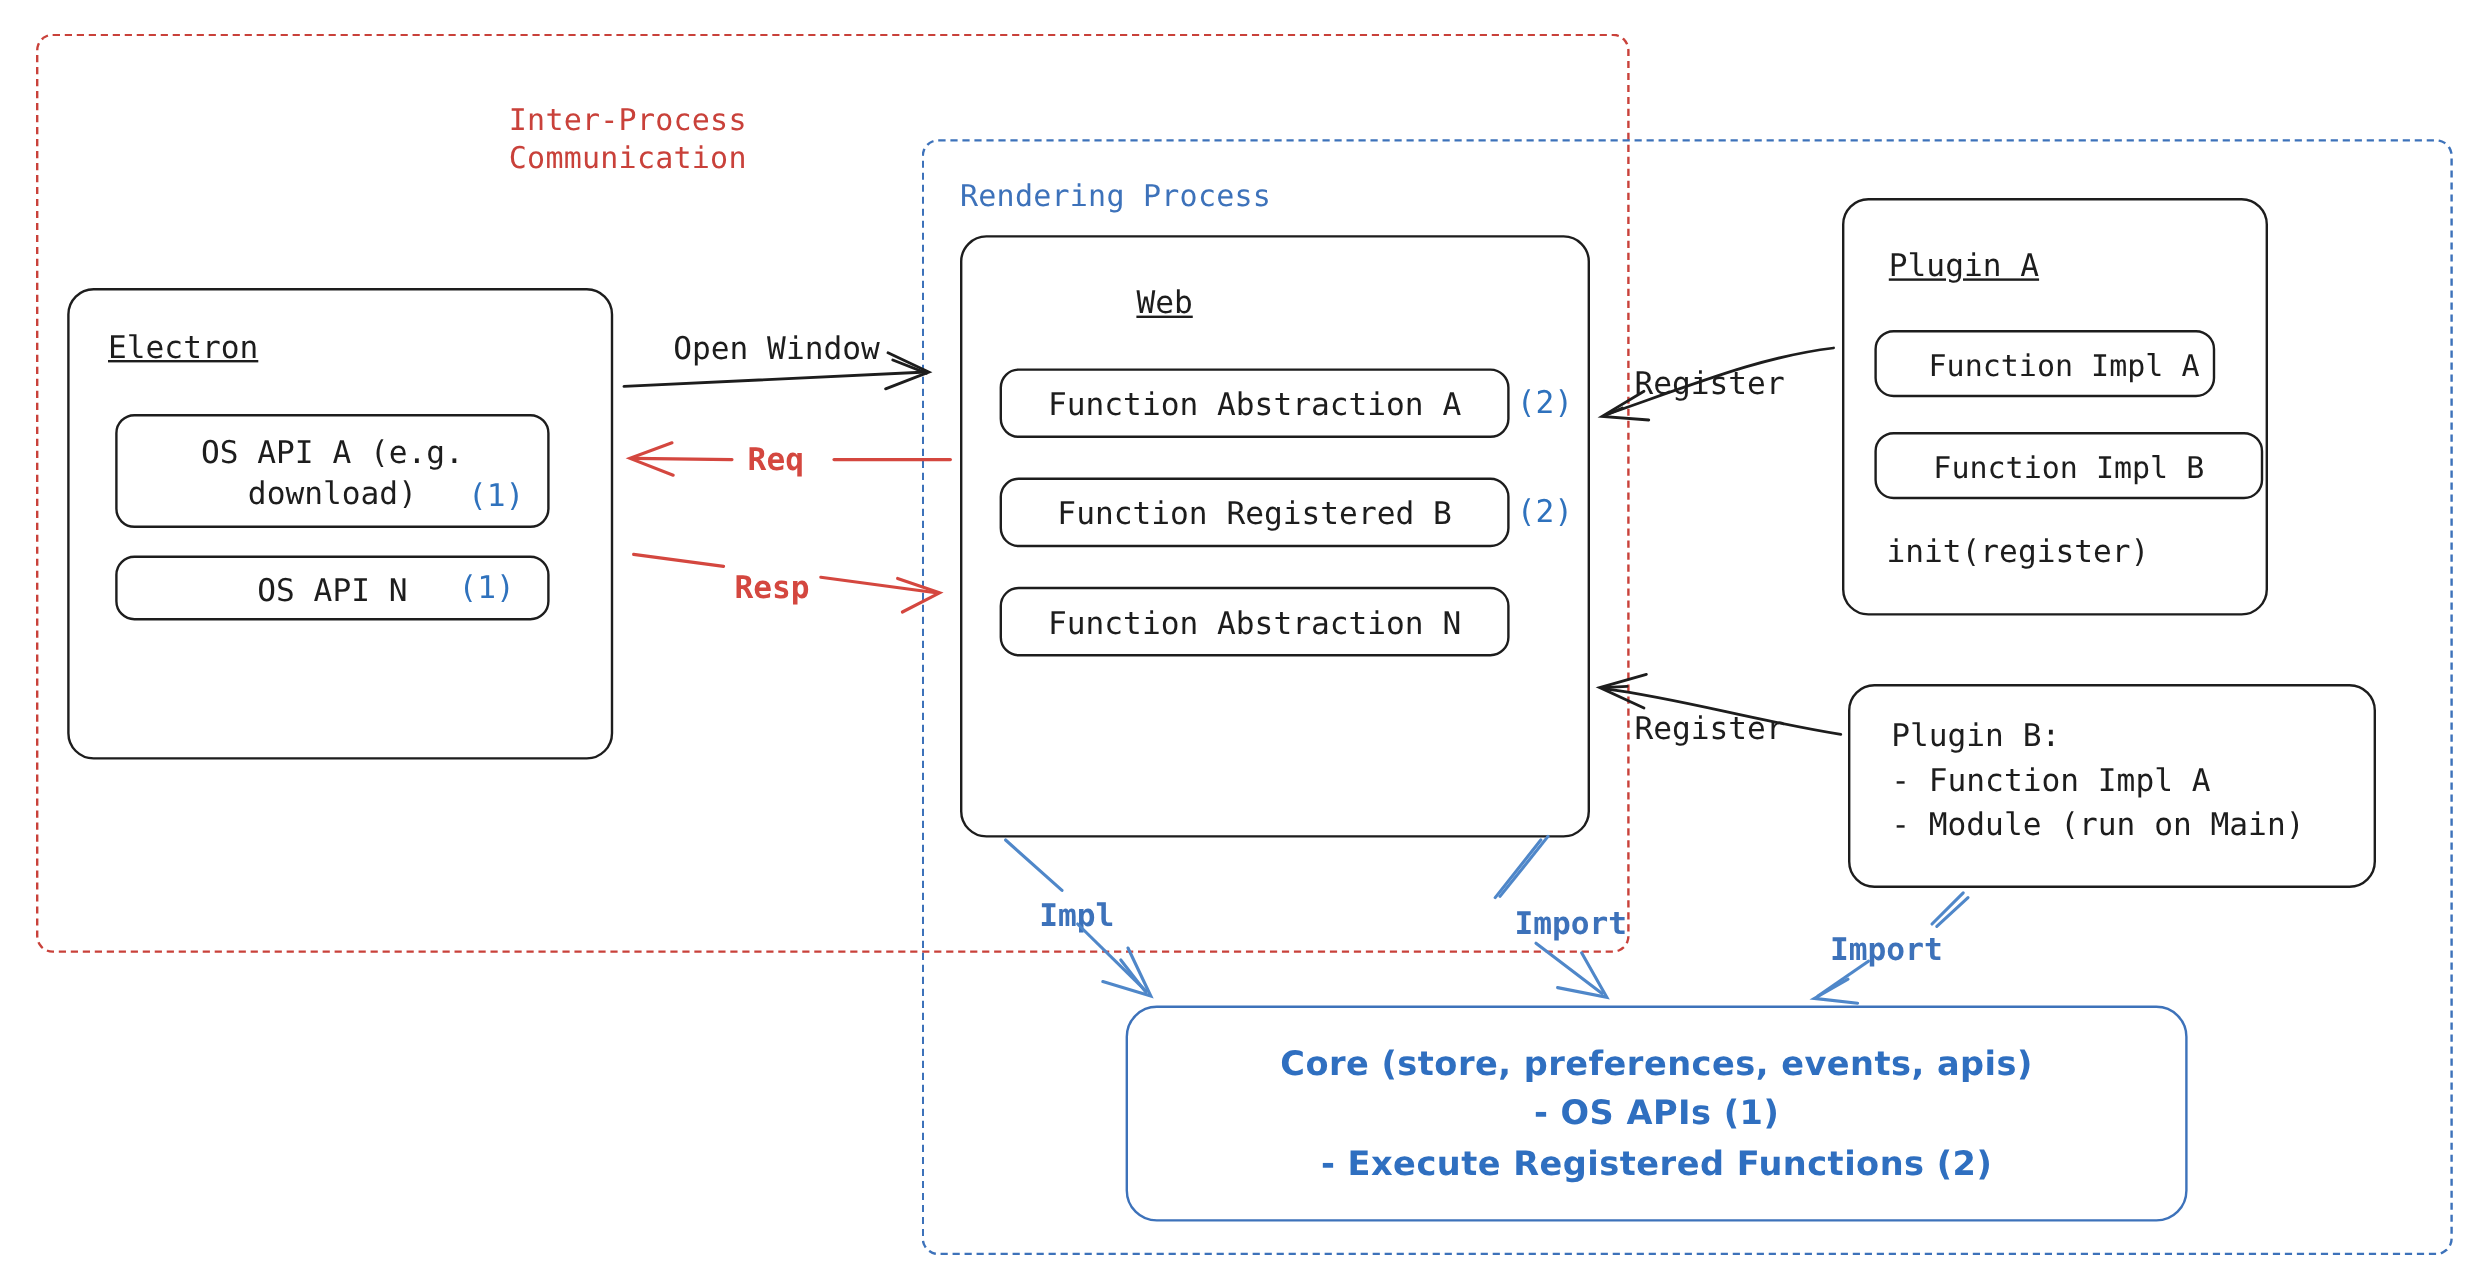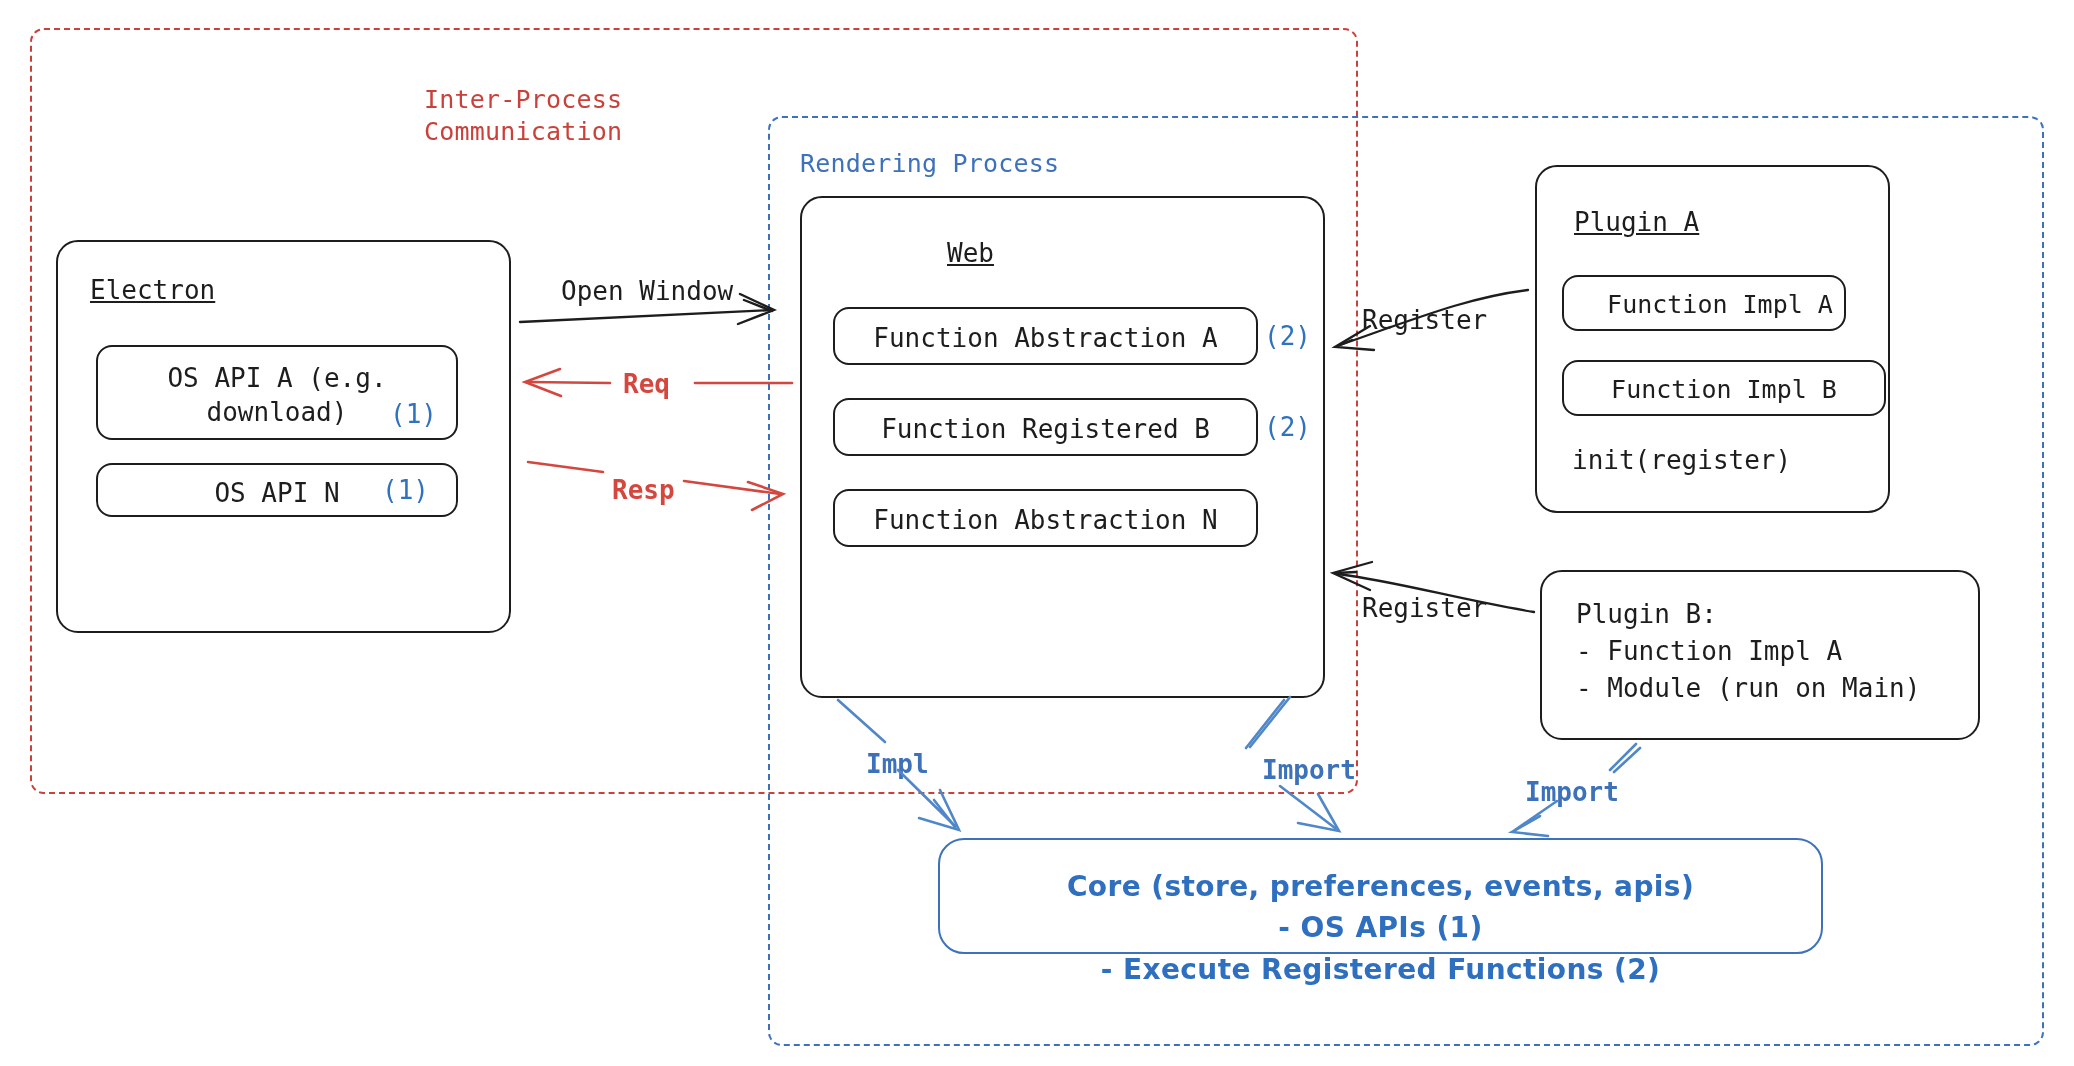--- a/index.html
+++ b/index.html
@@ -192,7 +192,7 @@
 - Module (run on Main)</div>
   </div>
 
-  <div class="box core-box" style="left:938px; top:838px; width:885px; height:116px;text-decoration:underline;">
+  <div class="box core-box" style="left:938px; top:838px; width:885px; height:180px;text-decoration:underline;">
     <div class="core-lines">Core (store, preferences, events, apis)
 - OS APIs (1)
 - Execute Registered Functions (2)</div>

